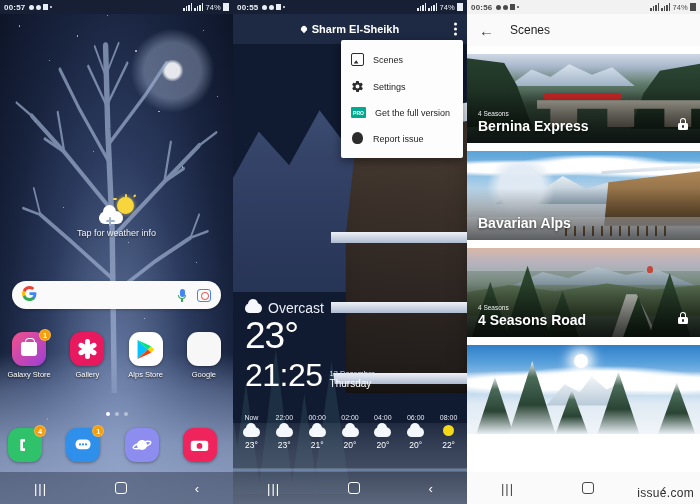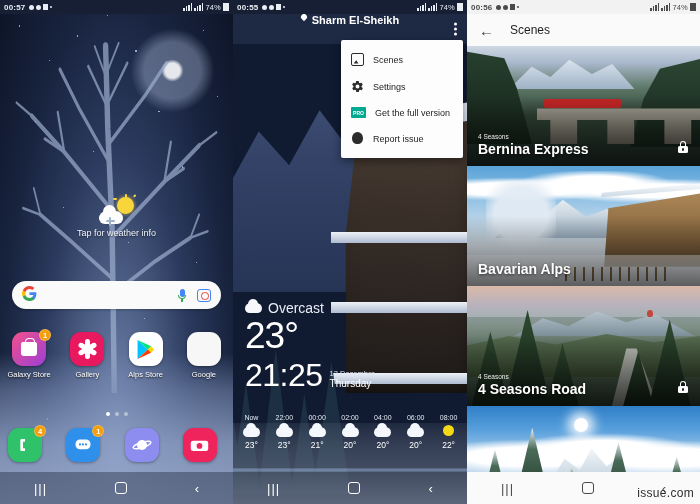--- a/index.html
+++ b/index.html
@@ -190,7 +190,7 @@
 
   .w-topbar {
     position:absolute; top:14px; left:0; right:0; height:30px;
-    display:flex; align-items:flex-start; justify-content:center;
+    display:flex; align-items:center; justify-content:center;
     color:#fff; font-size:11px; font-weight:600; z-index:25;
     background:rgba(41,56,86,.55);
   }

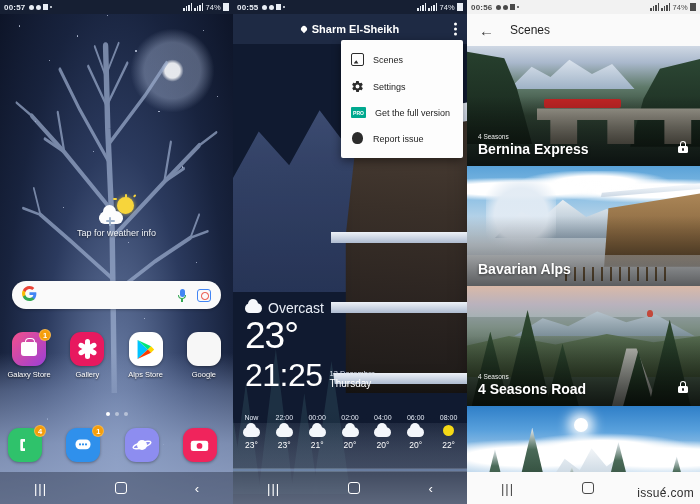--- a/index.html
+++ b/index.html
@@ -250,7 +250,7 @@
   .s-back { font-size:15px; color:#3c3c3c; }
   .s-title { font-size:12px; color:#1f1f1f; }
   .s-list { position:absolute; top:46px; left:0; right:0; bottom:32px; overflow:hidden; }
-  .s-card { position:relative; width:100%; height:120px; overflow:hidden; }
+  .s-card { position:relative; width:100%; height:89px; overflow:hidden;margin-top:8px; }
   .s-img { position:absolute; inset:0; }
   .s-grad { position:absolute; left:0; right:0; bottom:0; height:58%; background:linear-gradient(180deg, rgba(0,0,0,0), rgba(0,0,0,.62)); }
   .s-meta { position:absolute; left:11px; bottom:9px; z-index:3; color:#fff; }

